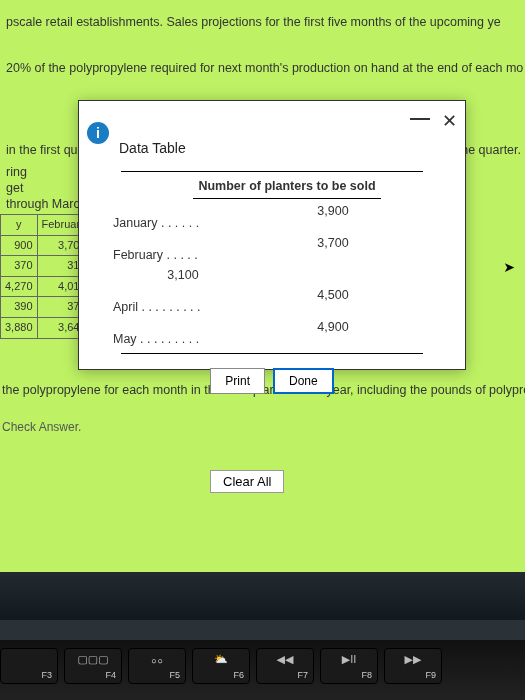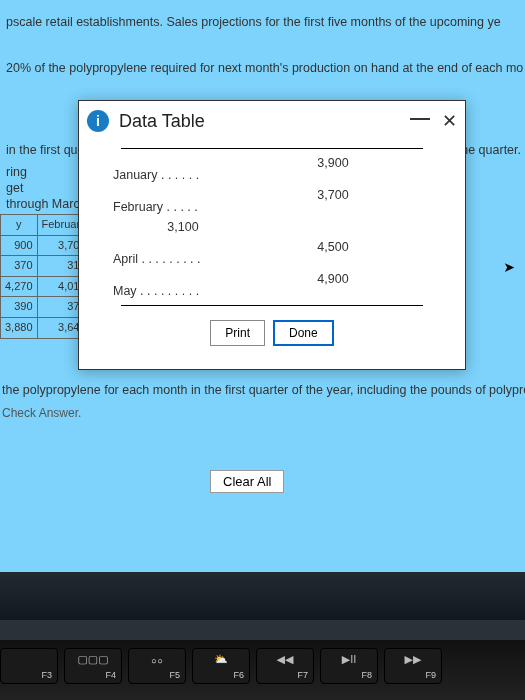--- a/index.html
+++ b/index.html
@@ -16,7 +16,7 @@
     top: 0; left: 0;
     width: 525px;
     height: 620px;
-    background: #7dd3fc;
+    background: #bef264;
     transform-origin: 50% 50%;
   }
   .page {

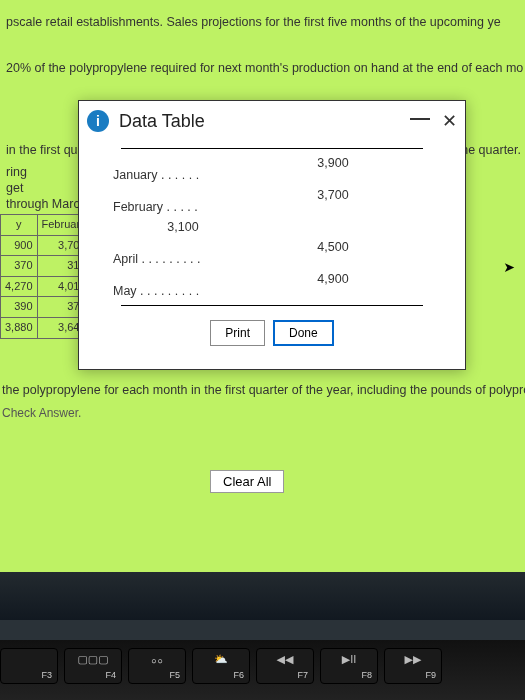--- a/index.html
+++ b/index.html
@@ -100,8 +100,9 @@
     margin-right: 10px;
   }
   .dlg-title {
-    font-size: 18px;
+    font-size: 14px;
     color: #222;
+    margin-top: 30px;
   }
   .dlg-ctrl {
     position: absolute;

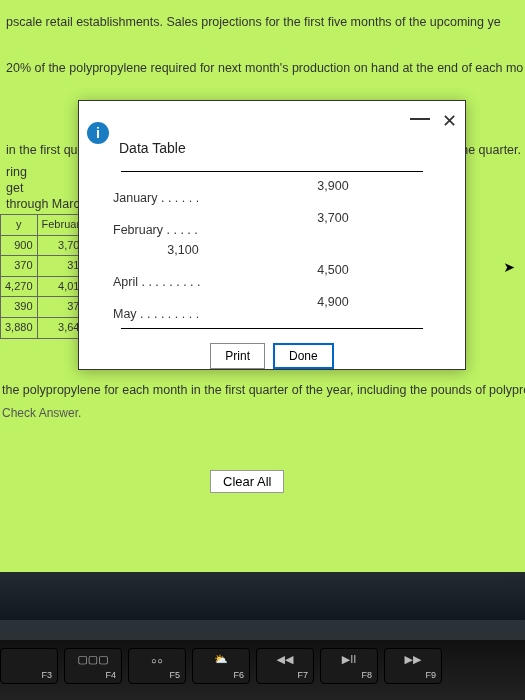--- a/index.html
+++ b/index.html
@@ -262,6 +262,7 @@
       </div>
       <div class="dlg-body">
         <div class="hr-top"></div>
+        <div class="tbl-title">Number of planters to be sold</div>
         <div class="data-row">
             <span class="mname">January . . . . . .</span>
             <span class="mval">3,900</span>

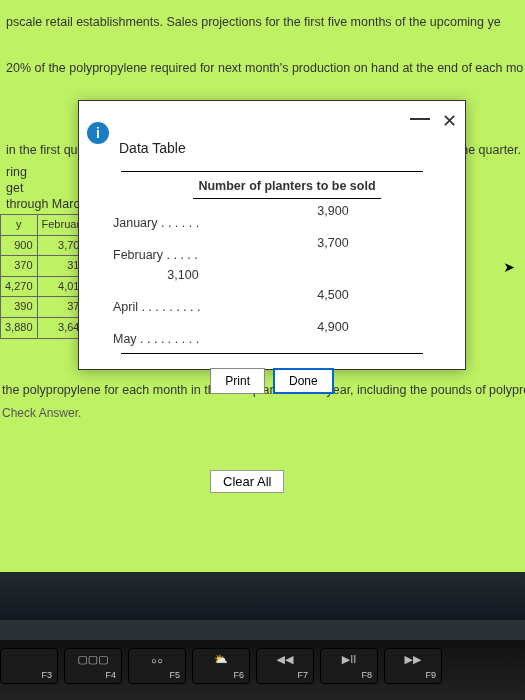--- a/index.html
+++ b/index.html
@@ -60,7 +60,7 @@
   }
   .check {
     position: absolute;
-    top: 404px; left: 2px;
+    top: 418px; left: 2px;
     font-size: 12px;
     color: #555;
   }

